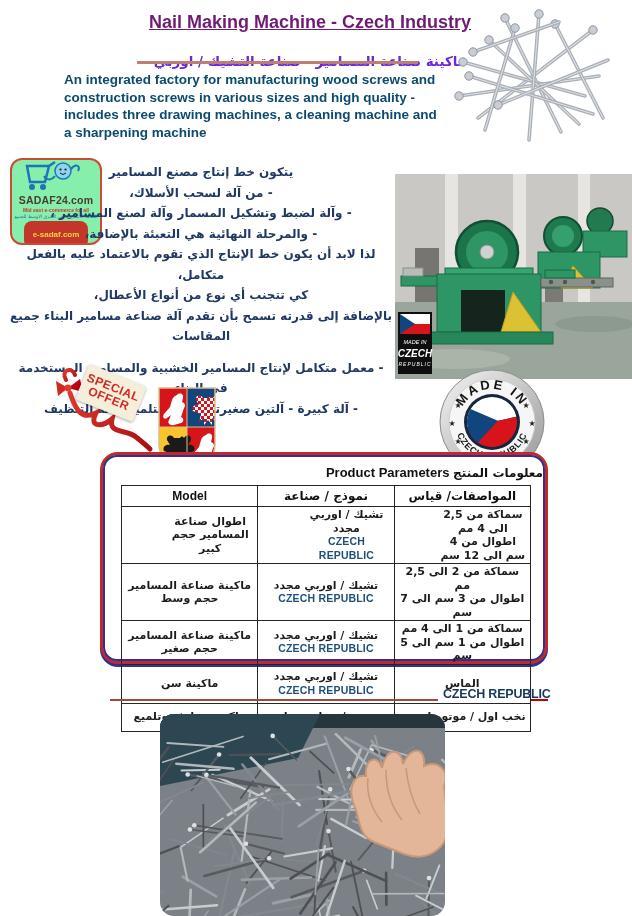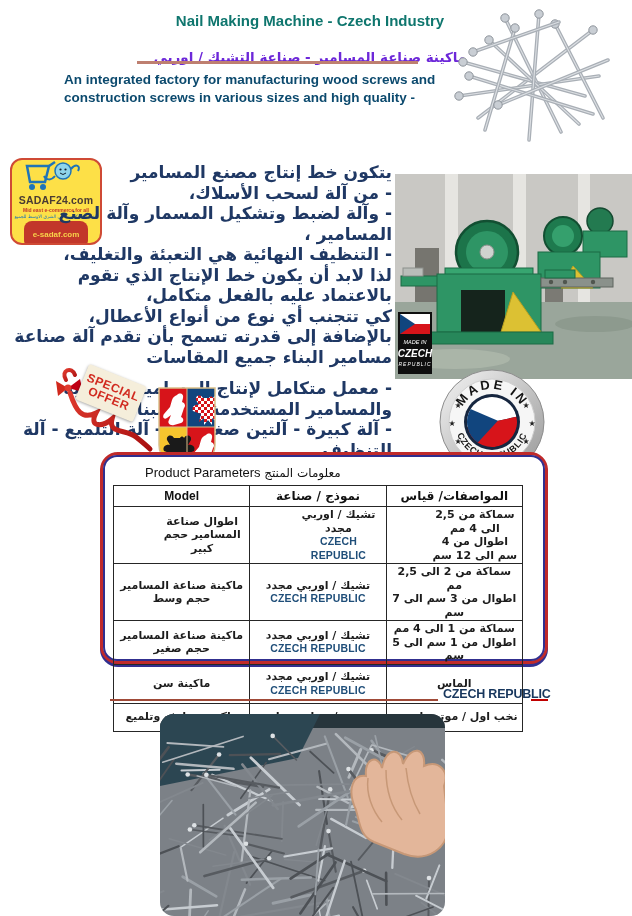--- a/index.html
+++ b/index.html
@@ -9,7 +9,7 @@
 
   
   .hdr{position:absolute;left:60px;top:12px;width:500px;text-align:center;}
-  .hdr-title{font-size:15px;font-weight:bold;color:#0f766e;}
+  .hdr-title{font-size:18px;font-weight:bold;color:#701a75;text-decoration:underline;}
   .hdr-sub{direction:rtl;font-size:13.5px;font-weight:bold;color:#6d28d9;margin-top:20px;}
   .hdr-line{position:absolute;left:137px;top:61px;width:281px;height:3px;background:#bE7f70;}
   .hdr-desc{position:absolute;left:64px;top:71px;width:388px;font-size:13.5px;font-weight:bold;

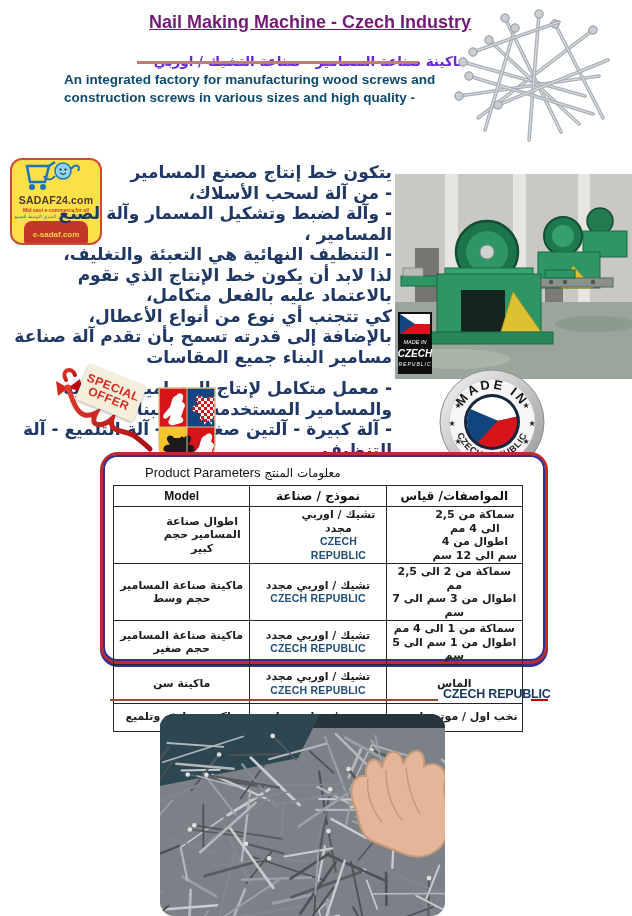--- a/index.html
+++ b/index.html
@@ -85,6 +85,7 @@
   <div class="hdr-desc">
     <div>An integrated factory for manufacturing wood screws and</div>
     <div>construction screws in various sizes and high quality -</div>
+    <div>includes three drawing machines, a cleaning machine and</div>
   </div>
 
   <div class="nails-top">

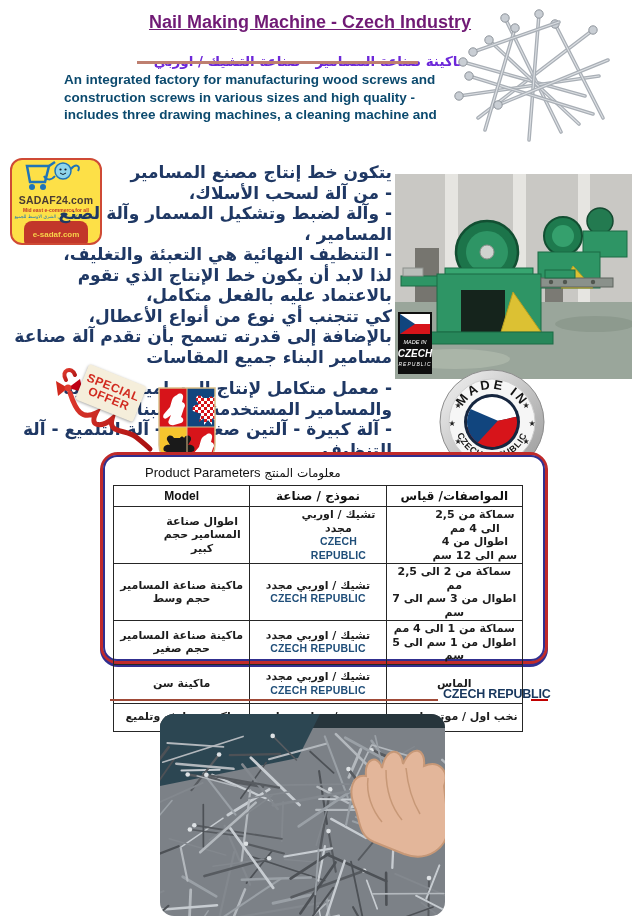--- a/index.html
+++ b/index.html
@@ -86,6 +86,7 @@
     <div>An integrated factory for manufacturing wood screws and</div>
     <div>construction screws in various sizes and high quality -</div>
     <div>includes three drawing machines, a cleaning machine and</div>
+    <div>a sharpening machine</div>
   </div>
 
   <div class="nails-top">

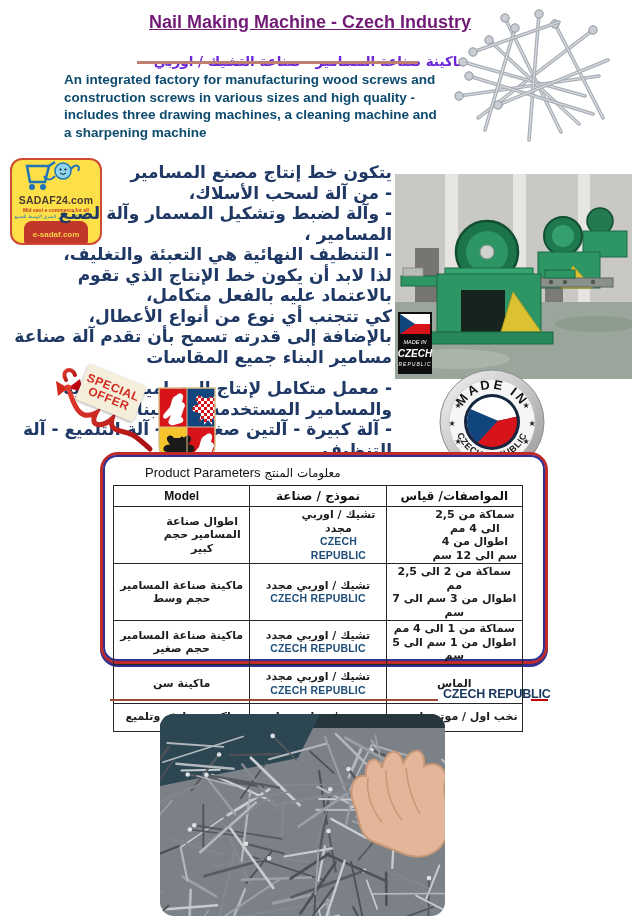--- a/index.html
+++ b/index.html
@@ -26,8 +26,8 @@
               font-size:8px;border-radius:8px;padding:9px 9px;}
 
   
-  .intro{position:absolute;right:240px;top:162px;width:382px;direction:rtl;text-align:right;
-         color:#1F3864;font-weight:bold;font-size:17px;line-height:20.5px;}
+  .intro{position:absolute;right:240px;top:162px;width:382px;direction:rtl;text-align:center;
+         color:#1F3864;font-weight:bold;font-size:12px;line-height:20.5px;}
   .intro .part2{margin-top:11px;}
 
   

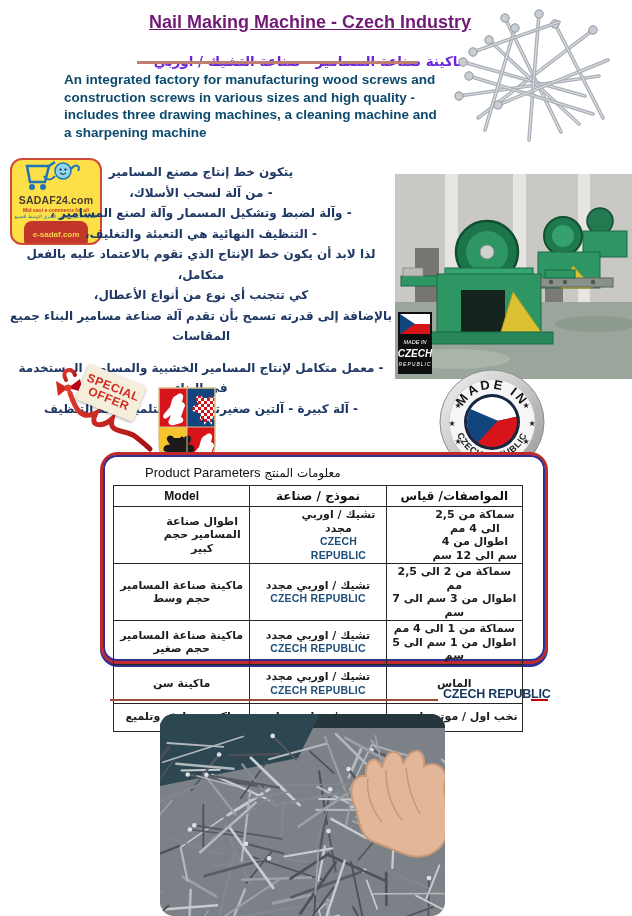--- a/index.html
+++ b/index.html
@@ -18,7 +18,7 @@
 
   
   .sadaf{position:absolute;left:10px;top:158px;width:92px;height:87px;border:2.5px solid #cf4a35;
-         border-radius:12px;background:#fde047;box-sizing:border-box;text-align:center;overflow:hidden;}
+         border-radius:12px;background:#86efac;box-sizing:border-box;text-align:center;overflow:hidden;}
   .sadaf-brand{font-size:10.5px;font-weight:bold;color:#4a3b33;margin-top:-2px;letter-spacing:.2px;}
   .sadaf-tag{font-size:5px;color:#c2372a;font-weight:bold;margin-top:1px;}
   .sadaf-tag-ar{font-size:4.5px;color:#1f74b8;margin-top:1px;}

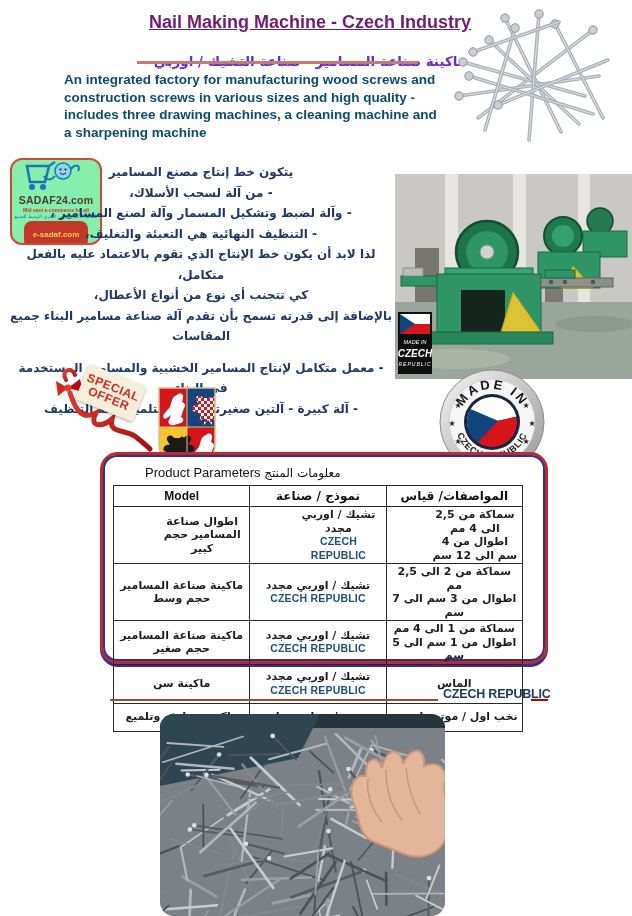--- a/index.html
+++ b/index.html
@@ -150,7 +150,7 @@
     <div>يتكون خط إنتاج مصنع المسامير</div>
     <div>- من آلة لسحب الأسلاك،</div>
     <div>- وآلة لضبط وتشكيل المسمار وآلة لصنع المسامير ،</div>
-    <div>- التنظيف النهائية هي التعبئة والتغليف،</div>
+    <div>- والمرحلة النهائية هي التعبئة بالإضافة،</div>
     <div>لذا لابد أن يكون خط الإنتاج الذي تقوم بالاعتماد عليه بالفعل متكامل،</div>
     <div>كي تتجنب أي نوع من أنواع الأعطال،</div>
     <div>بالإضافة إلى قدرته تسمح بأن تقدم آلة صناعة مسامير البناء جميع المقاسات</div>

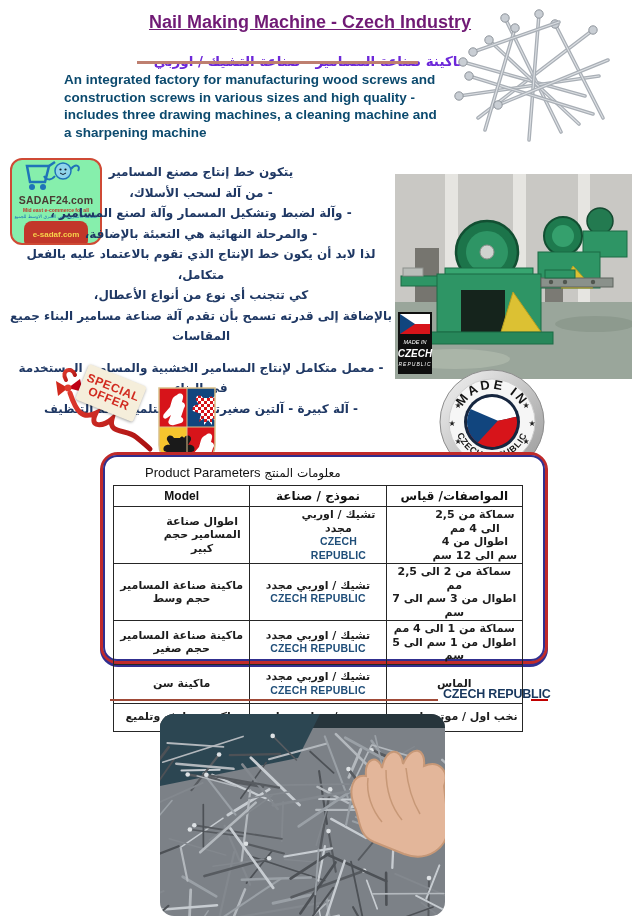--- a/index.html
+++ b/index.html
@@ -46,7 +46,7 @@
   .param-box{position:absolute;left:100px;top:452px;width:448px;height:212px;box-sizing:border-box;
              border:3px solid #c02a2a;border-radius:18px;box-shadow:0 3px 0 #312f8f;background:#fff;}
   .param-inner{position:absolute;inset:0;border:2.5px solid #312f8f;border-radius:14px;}
-  .param-title{padding:8px 0 5px 40px;font-size:13px;font-weight:normal;color:#111;}
+  .param-title{padding:8px 0 5px 40px;font-size:13px;font-weight:bold;color:#111;text-align:right;}
   .param-title .ar{font-size:12px;}
   table.params{border-collapse:collapse;margin-left:8px;width:410px;table-layout:fixed;}
   table.params th,table.params td{border:1.5px solid #262626;vertical-align:middle;

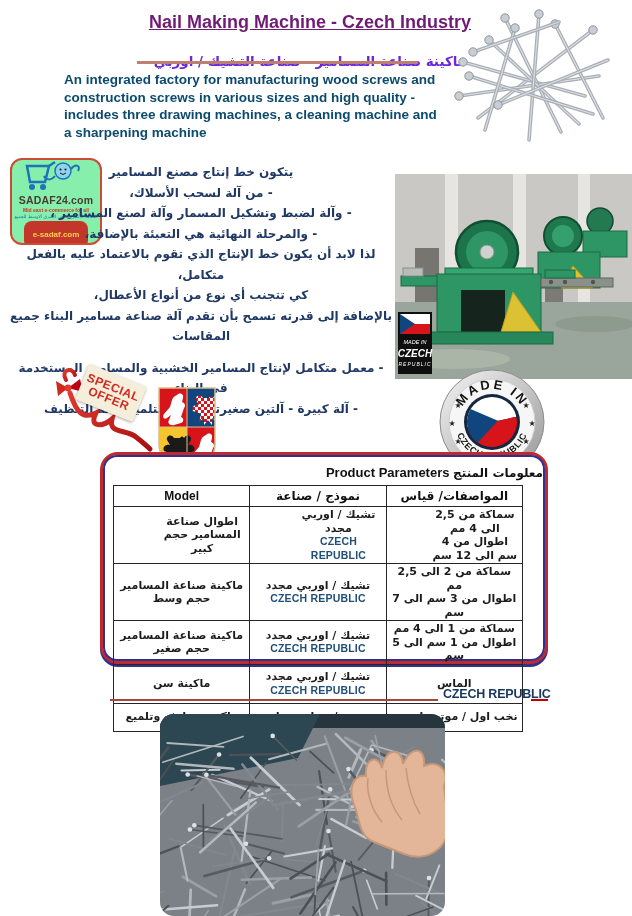--- a/index.html
+++ b/index.html
@@ -48,7 +48,7 @@
   .param-inner{position:absolute;inset:0;border:2.5px solid #312f8f;border-radius:14px;}
   .param-title{padding:8px 0 5px 40px;font-size:13px;font-weight:bold;color:#111;text-align:right;}
   .param-title .ar{font-size:12px;}
-  table.params{border-collapse:collapse;margin-left:8px;width:410px;table-layout:fixed;}
+  table.params{border-collapse:collapse;margin-left:16px;width:410px;table-layout:fixed;}
   table.params th,table.params td{border:1.5px solid #262626;vertical-align:middle;
         text-align:center;padding:1px 3px;}
   table.params th{font-size:12px;font-weight:bold;color:#111;height:18px;}

